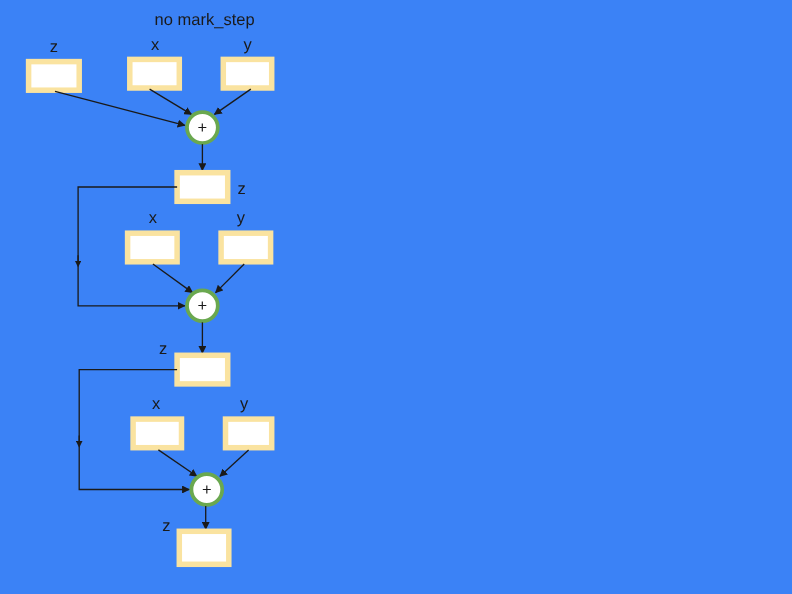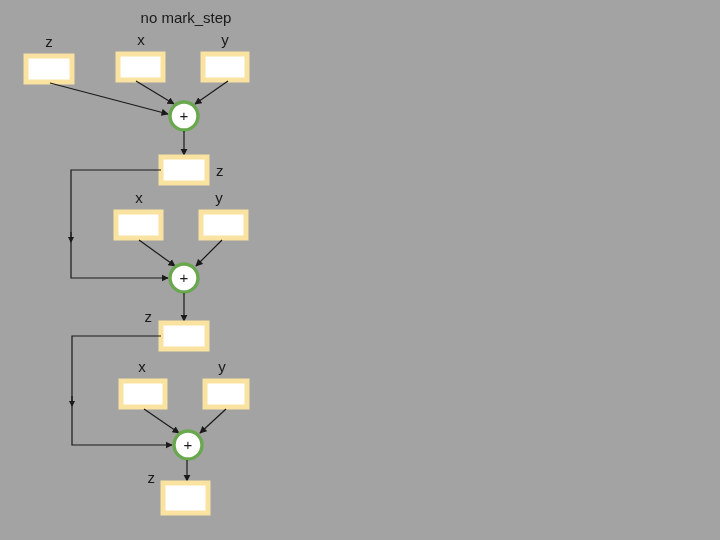--- a/index.html
+++ b/index.html
@@ -17,7 +17,7 @@
     position: relative;
     width: 720px;
     height: 540px;
-    background: #a3a3a3;
+    background: #3b82f6;
   }
   svg#graph {
     display: block;

